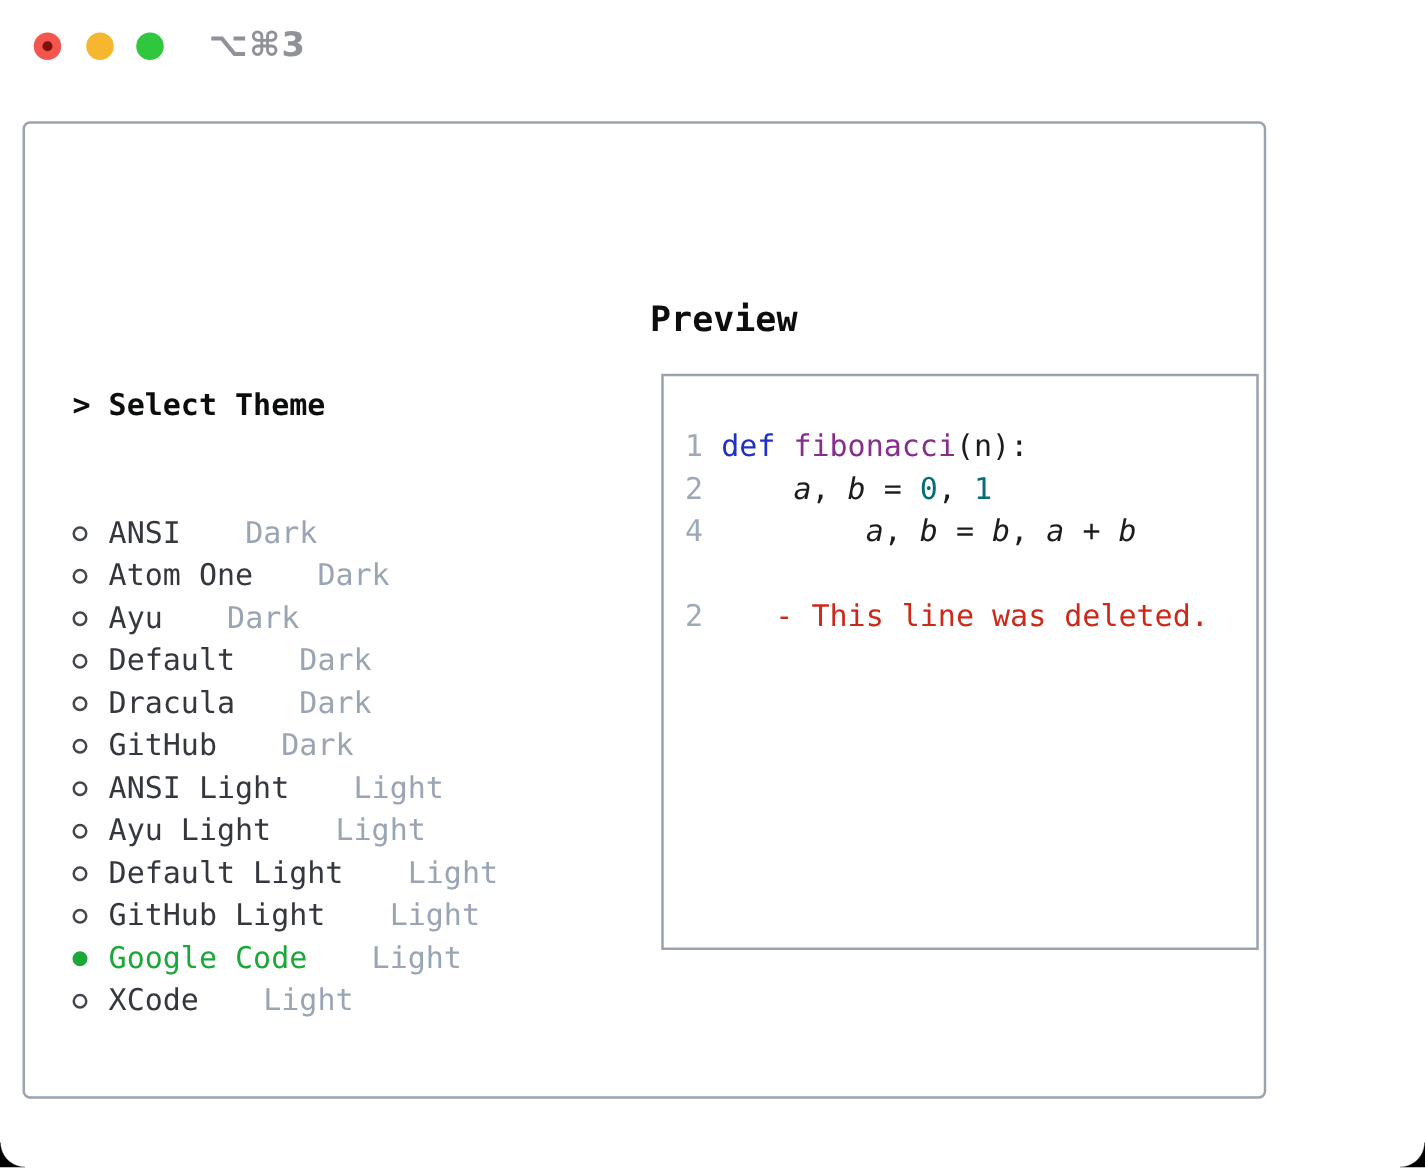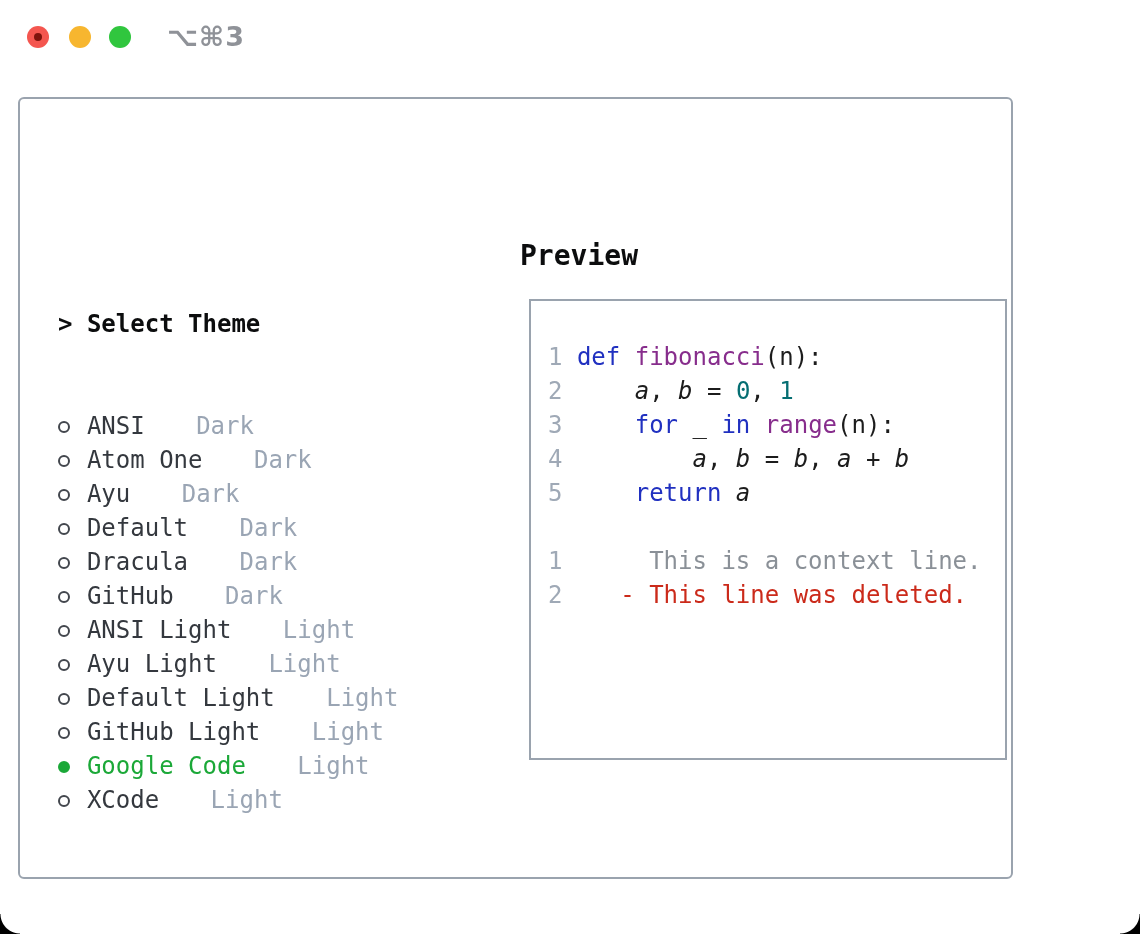--- a/index.html
+++ b/index.html
@@ -95,7 +95,6 @@
       <div id="code-lines">
           <div class="crow"><span class="ln">1 </span><span class="kw">def</span><span class="pl"> </span><span class="fn">fibonacci</span><span class="pl">(n):</span></div>
           <div class="crow"><span class="ln">2 </span><span class="pl">    </span><span class="id">a</span><span class="pl">, </span><span class="id">b</span><span class="pl"> = </span><span class="num">0</span><span class="pl">, </span><span class="num">1</span></div>
-          <div class="crow"><span class="ln">3 </span><span class="pl">    </span><span class="kw">for</span><span class="pl"> _ </span><span class="kw">in</span><span class="pl"> </span><span class="fn">range</span><span class="pl">(n):</span></div>
           <div class="crow"><span class="ln">4 </span><span class="pl">        </span><span class="id">a</span><span class="pl">, </span><span class="id">b</span><span class="pl"> = </span><span class="id">b</span><span class="pl">, </span><span class="id">a</span><span class="pl"> + </span><span class="id">b</span></div>
           <div class="crow"><span class="ln">5 </span><span class="pl">    </span><span class="kw">return</span><span class="pl"> </span><span class="id">a</span></div>
         </div>

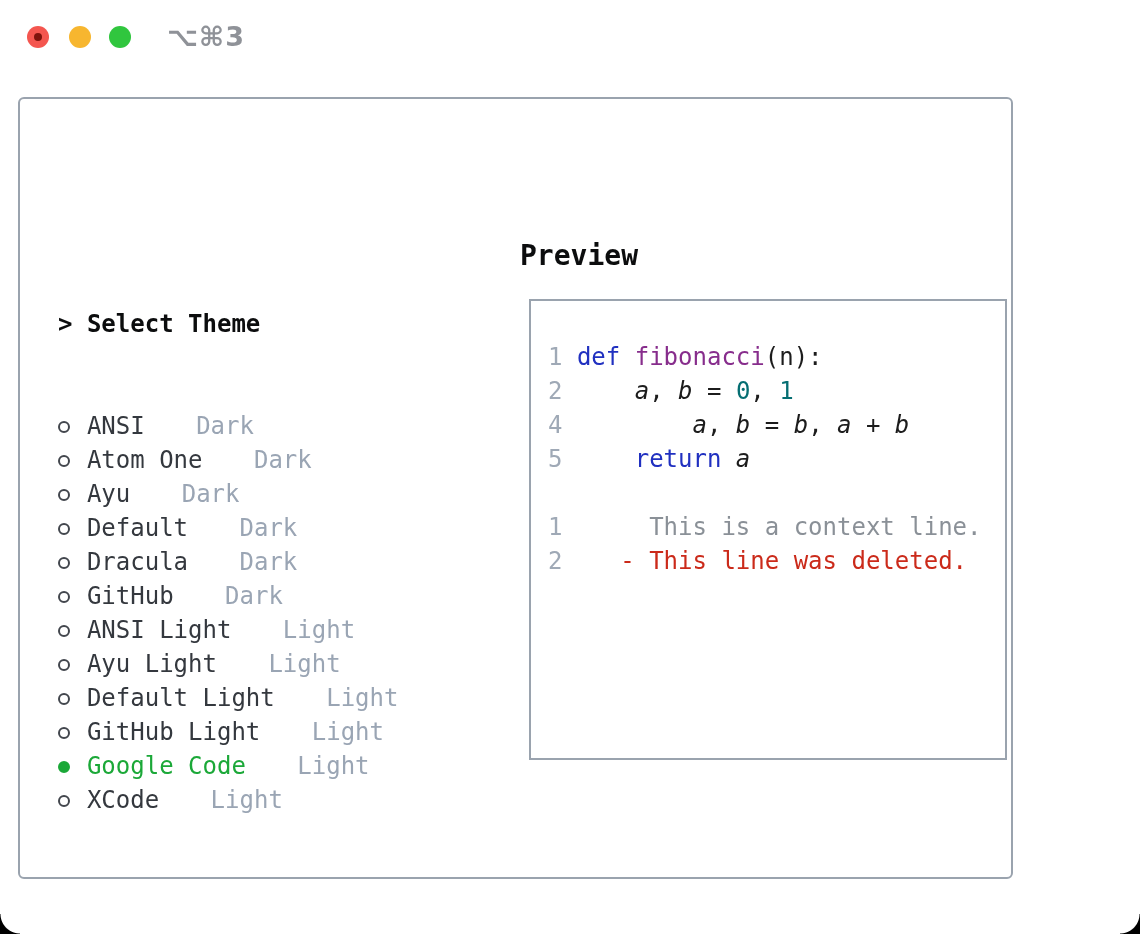--- a/index.html
+++ b/index.html
@@ -96,7 +96,6 @@
           <div class="crow"><span class="ln">1 </span><span class="kw">def</span><span class="pl"> </span><span class="fn">fibonacci</span><span class="pl">(n):</span></div>
           <div class="crow"><span class="ln">2 </span><span class="pl">    </span><span class="id">a</span><span class="pl">, </span><span class="id">b</span><span class="pl"> = </span><span class="num">0</span><span class="pl">, </span><span class="num">1</span></div>
           <div class="crow"><span class="ln">4 </span><span class="pl">        </span><span class="id">a</span><span class="pl">, </span><span class="id">b</span><span class="pl"> = </span><span class="id">b</span><span class="pl">, </span><span class="id">a</span><span class="pl"> + </span><span class="id">b</span></div>
-          <div class="crow"><span class="ln">5 </span><span class="pl">    </span><span class="kw">return</span><span class="pl"> </span><span class="id">a</span></div>
         </div>
       <div class="crow"></div>
       <div id="diff-lines">

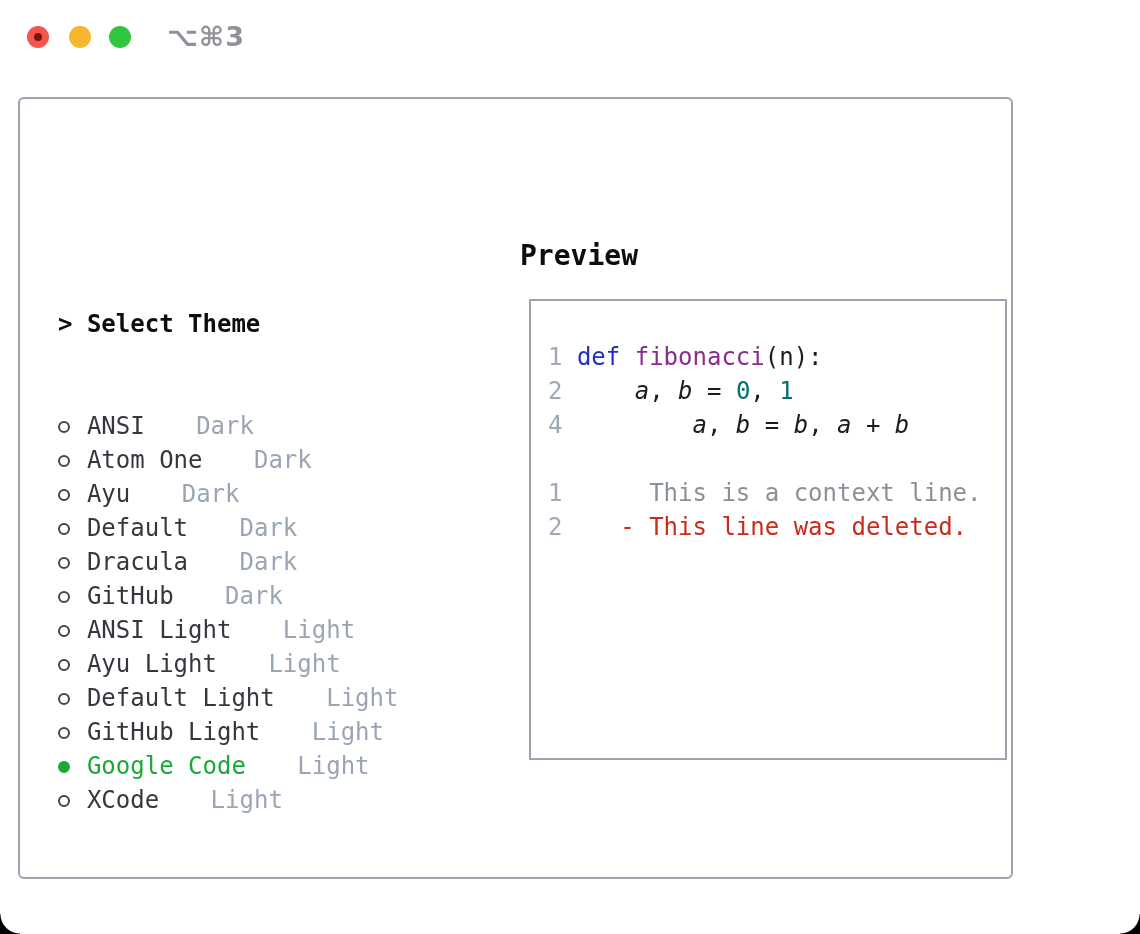--- a/index.html
+++ b/index.html
@@ -99,7 +99,6 @@
         </div>
       <div class="crow"></div>
       <div id="diff-lines">
-          <div class="crow"><span class="ln">1 </span><span class="ctx">     This is a context line.</span></div>
           <div class="crow"><span class="ln">2 </span><span class="del">   - This line was deleted.</span></div>
         </div>
     </div>

